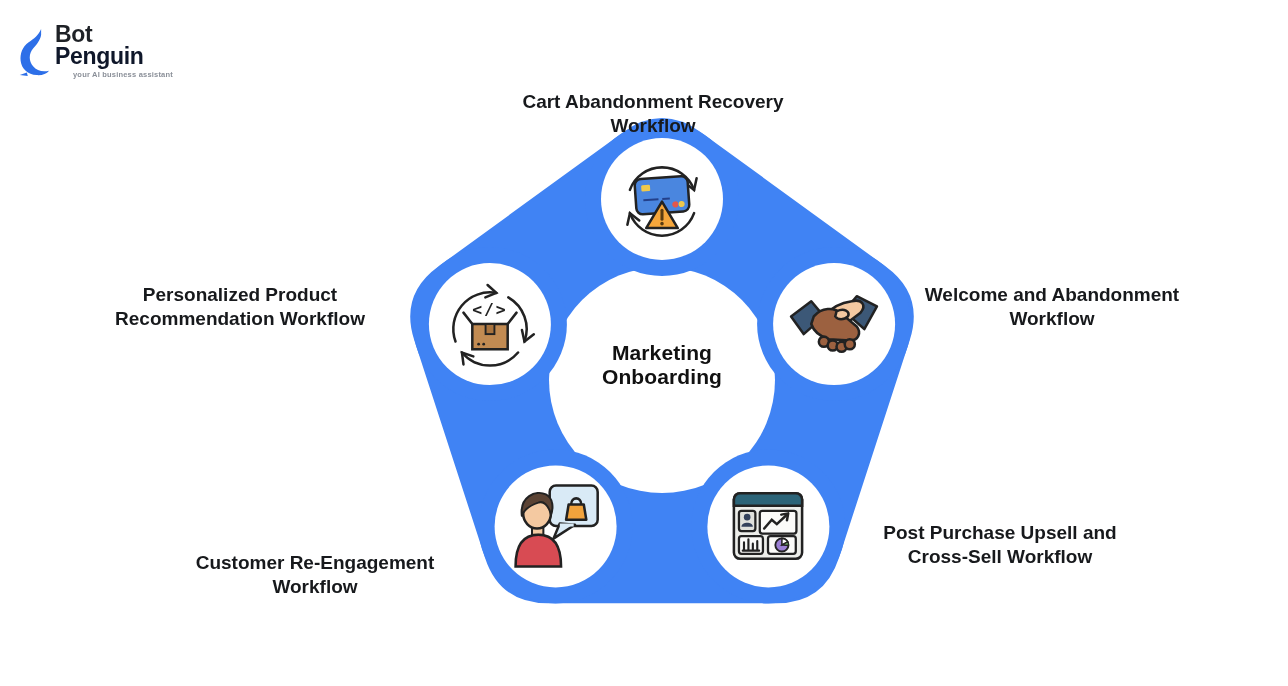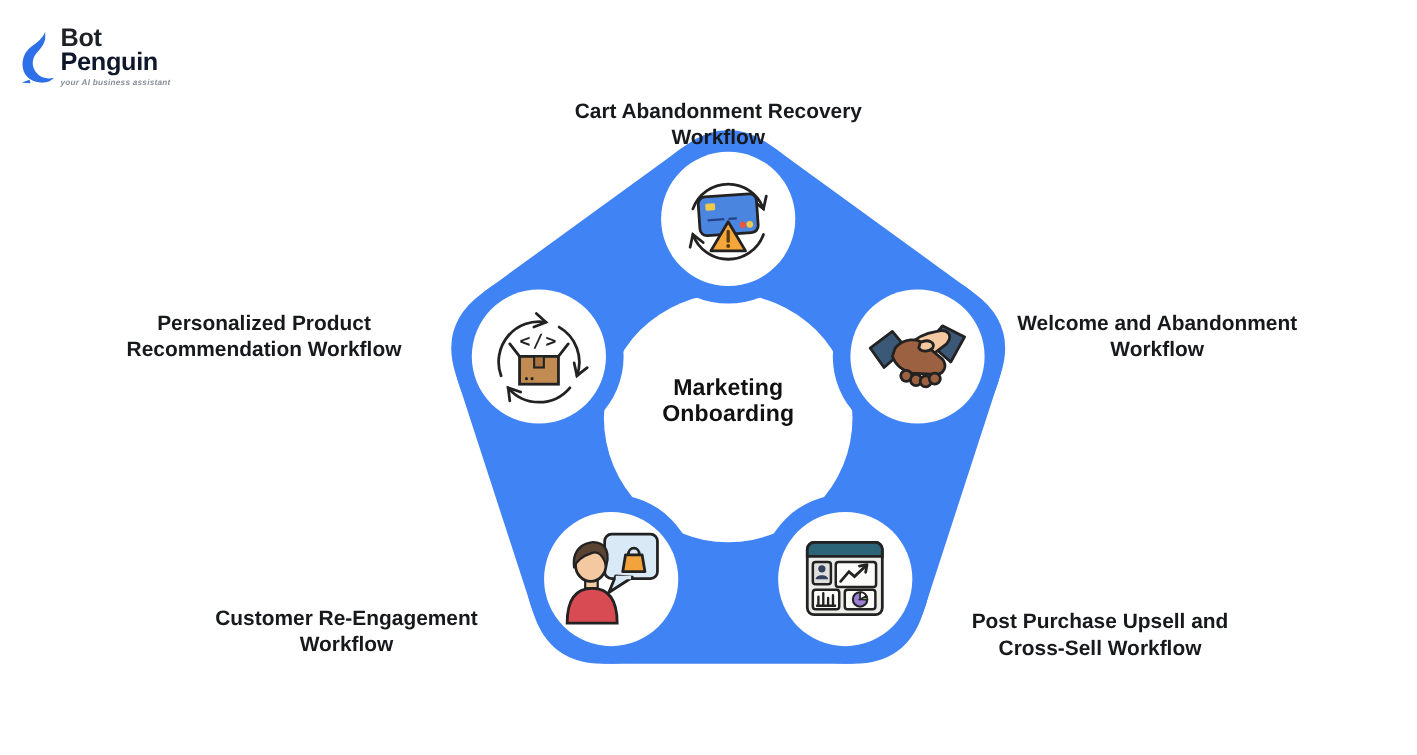--- a/index.html
+++ b/index.html
@@ -13,7 +13,7 @@
   .logo-text{display:flex;flex-direction:column;}
   .logo-bot{font-size:23px;font-weight:800;line-height:21px;letter-spacing:-0.3px;color:#1E2126;}
   .logo-penguin{font-size:23px;font-weight:800;line-height:22px;letter-spacing:-0.3px;}
-  .logo-tagline{font-size:7.5px;font-style:italic;font-weight:600;margin-top:3px;letter-spacing:0.2px;}
+  .logo-tagline{font-size:7.5px;font-weight:600;margin-top:3px;letter-spacing:0.2px;margin-left:18px;}
   
   .diagram{position:absolute;left:0;top:0;width:1288px;height:686px;}
   .node-icon{position:absolute;width:96px;height:96px;}

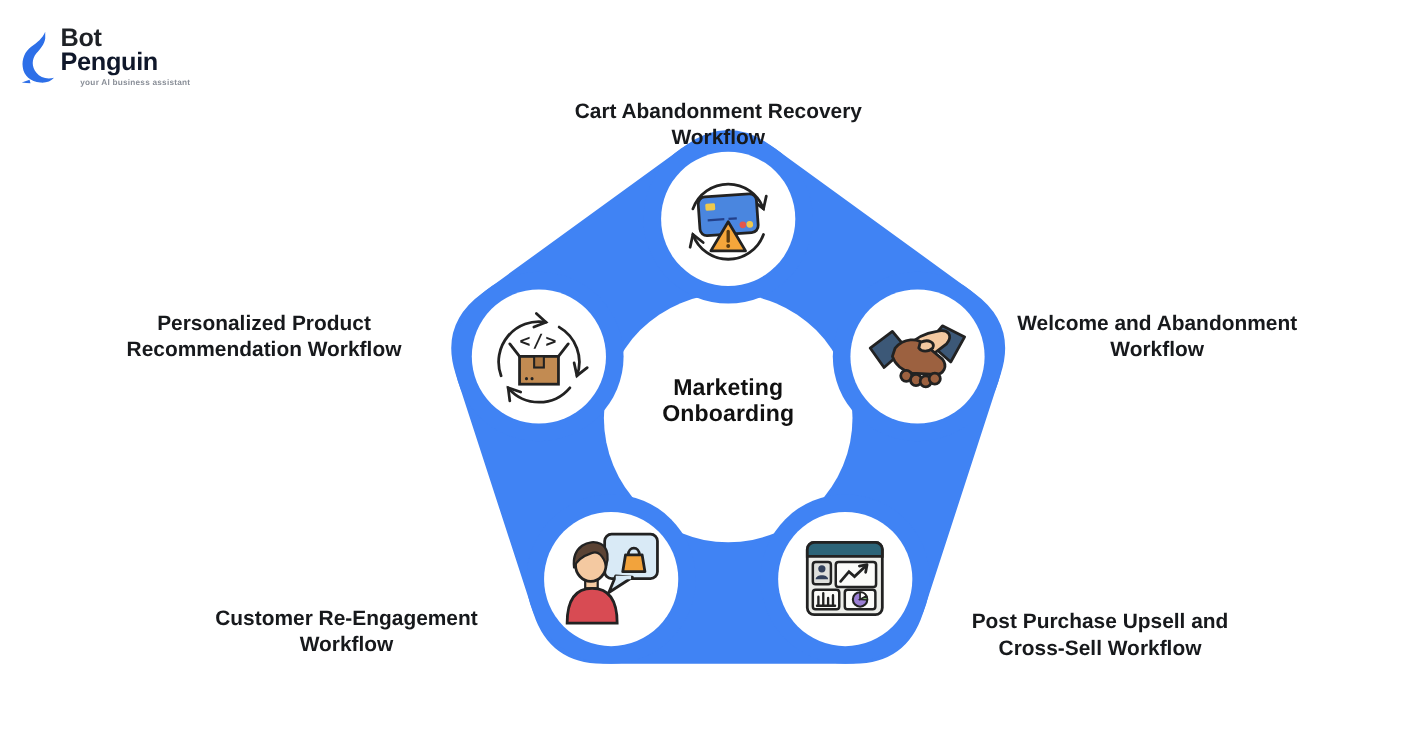--- a/index.html
+++ b/index.html
@@ -26,7 +26,7 @@
   .label{position:absolute;text-align:center;font-size:19px;font-weight:600;line-height:24px;color:#17191C;}
   .label-top{left:453px;top:50px;width:400px;margin-top:40px;}
   .label-right{left:882px;top:283px;width:340px;}
-  .label-bottom-right{left:830px;top:554px;width:340px;}
+  .label-bottom-right{left:830px;top:521px;width:340px;}
   .label-bottom-left{left:145px;top:551px;width:340px;}
   .label-left{left:80px;top:283px;width:320px;}
   .label .line{display:block;}

